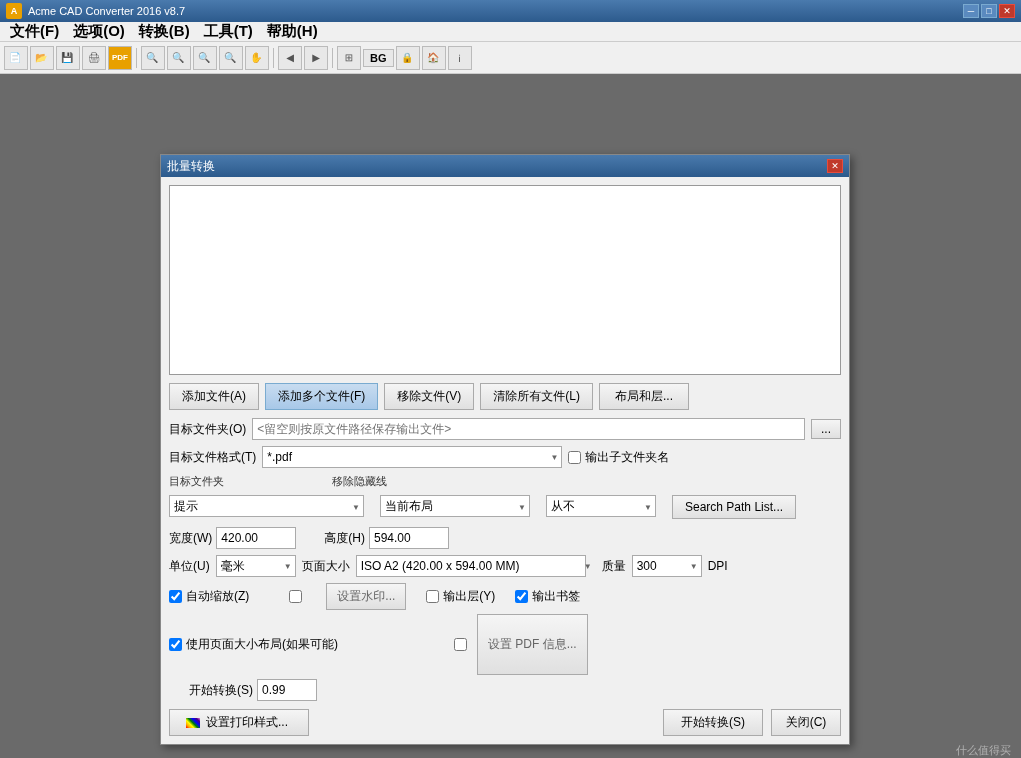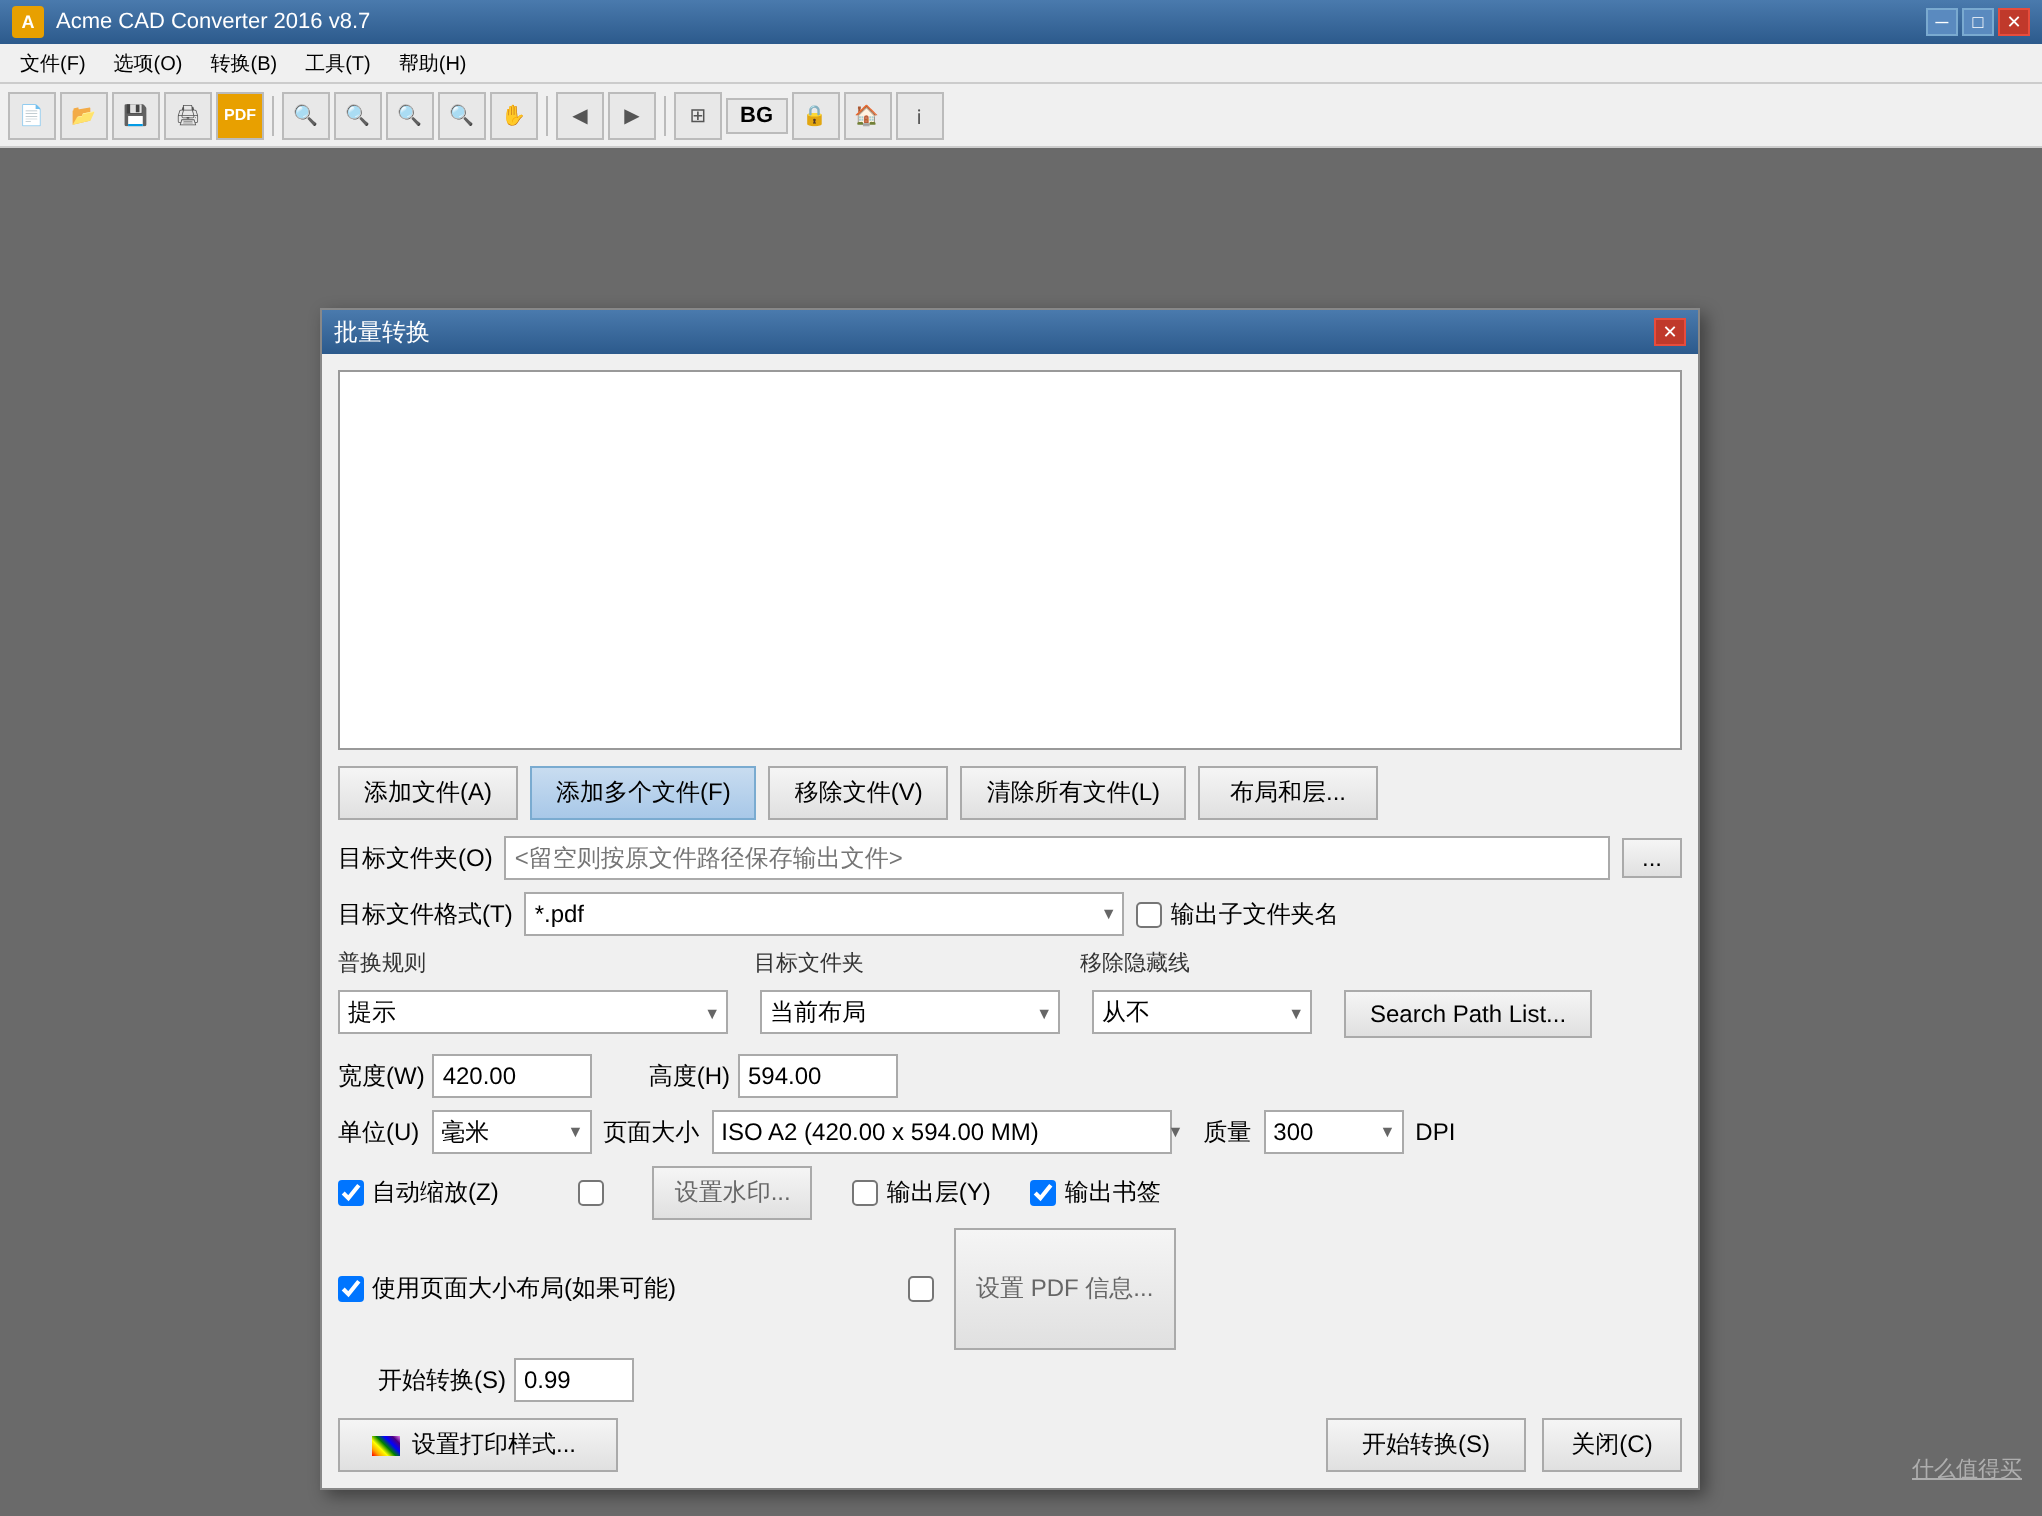--- a/index.html
+++ b/index.html
@@ -74,9 +74,10 @@
     }
     .menu-item {
       padding: 14px 6px;
-      font-size: 10px;
+      font-size: 15px;
       cursor: pointer;
       color: #000;
+      font-weight: bold;
     }
 
     

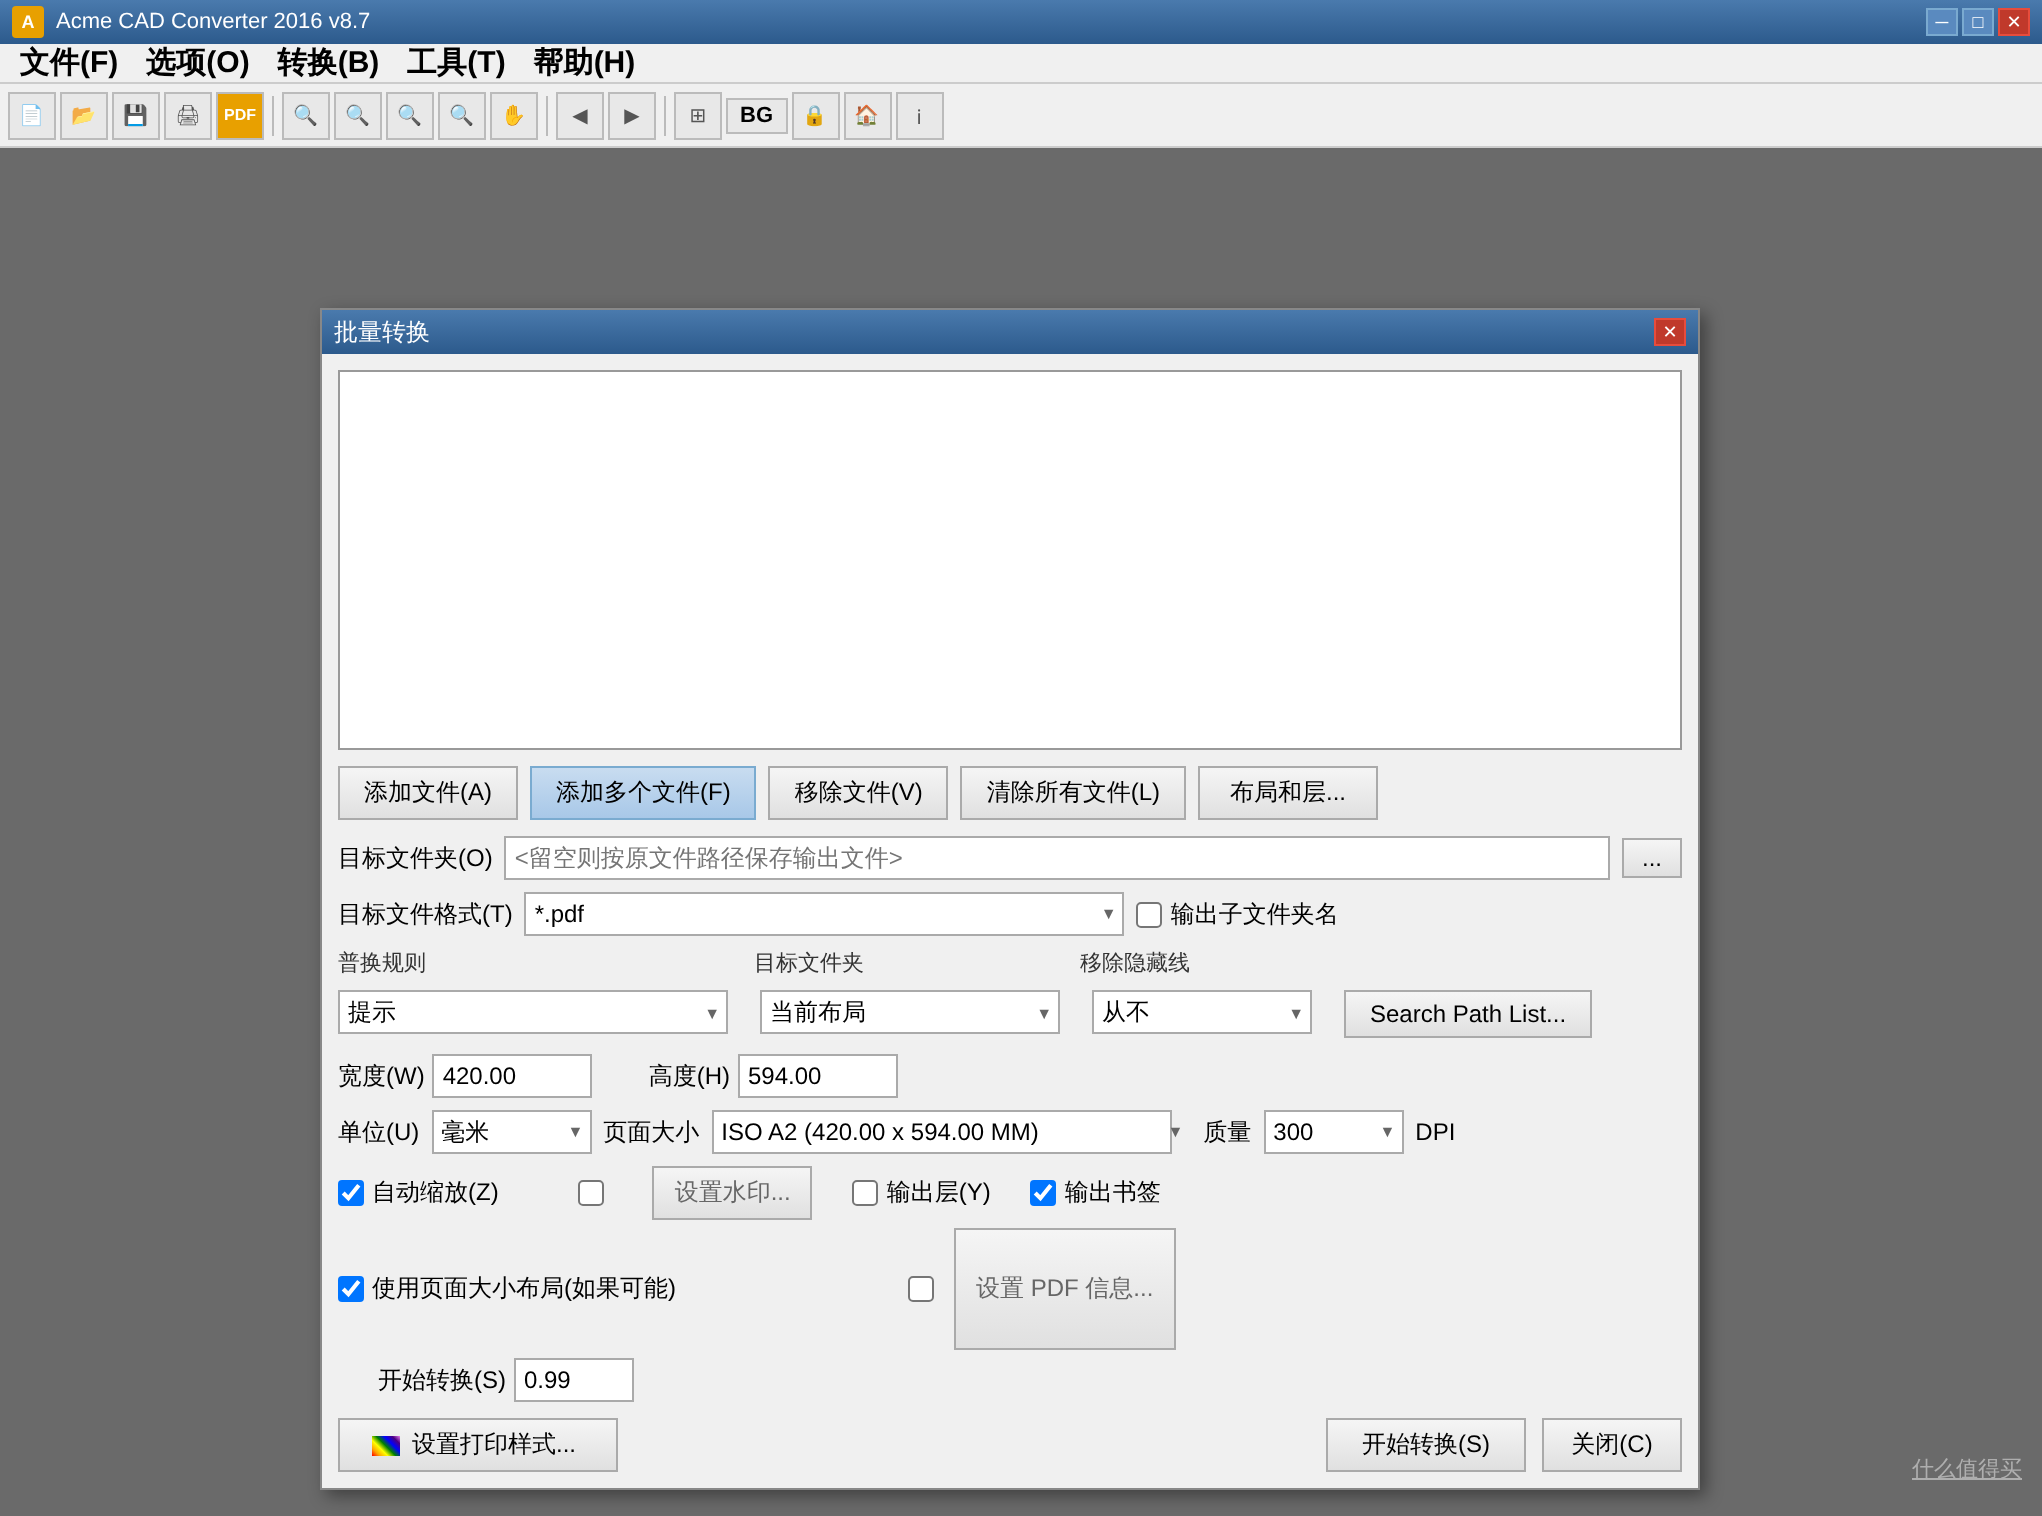--- a/index.html
+++ b/index.html
@@ -464,9 +464,6 @@
         </div>
 
         <div class="rules-row">
-          <div style="width:200px;">
-            <div class="section-label">普换规则</div>
-          </div>
           <div style="width:155px; margin-left:0px;">
             <div class="section-label">目标文件夹</div>
           </div>

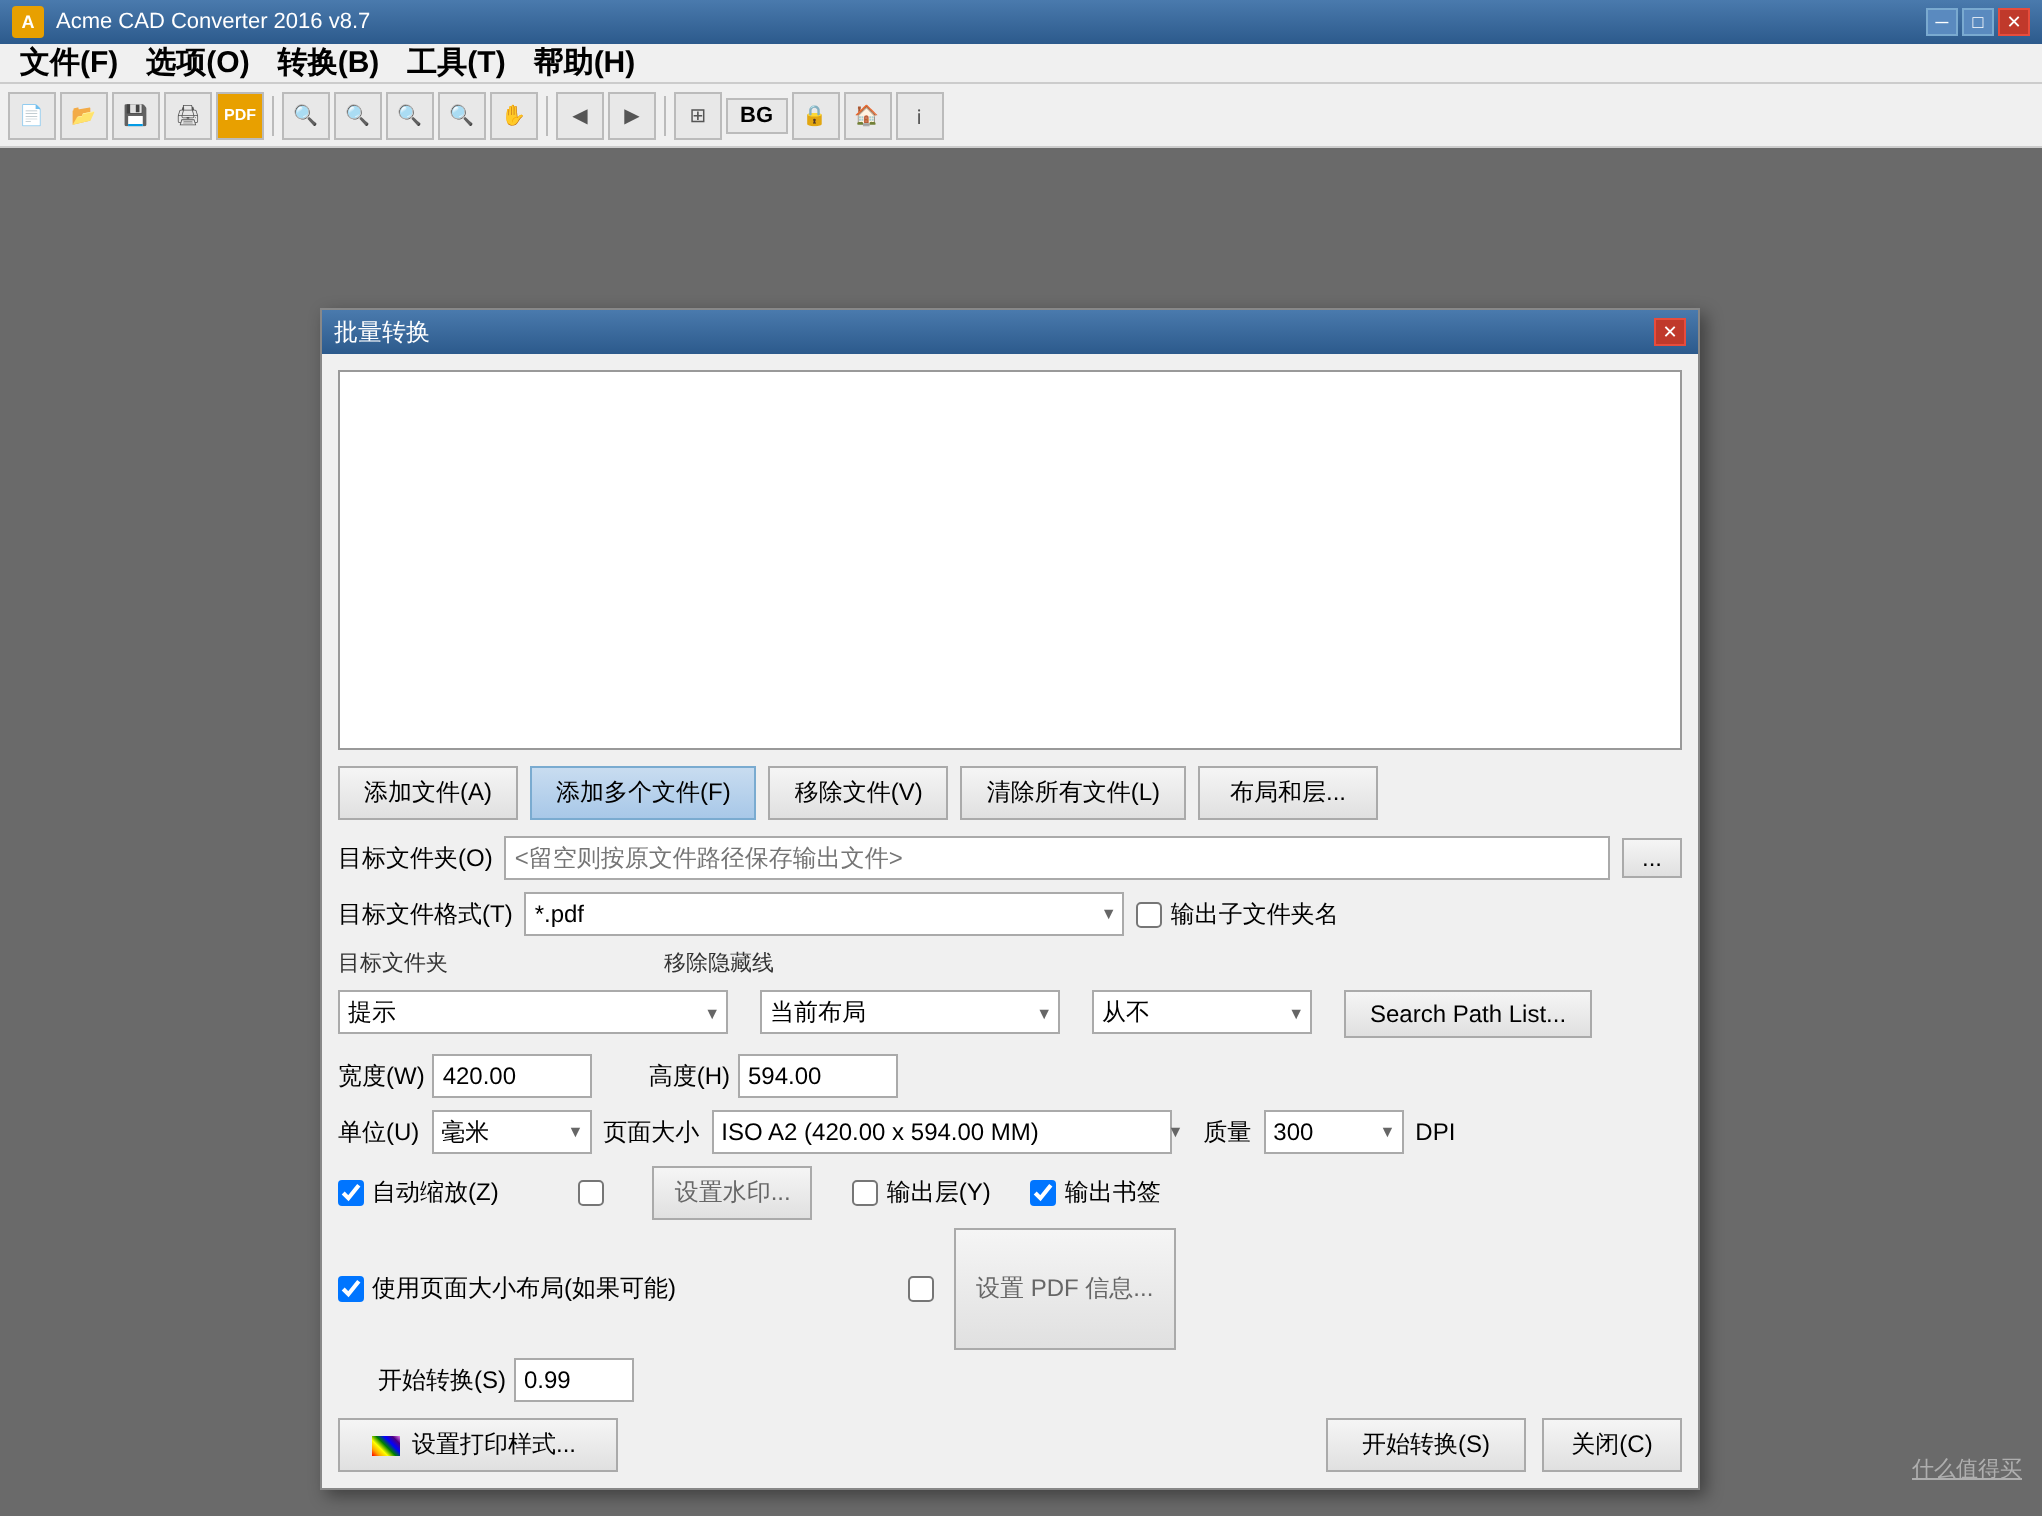--- a/index.html
+++ b/index.html
@@ -344,12 +344,11 @@
     
     .logo-area {
       position: absolute;
-      bottom: 16px;
+      bottom: 0;
       right: 10px;
       color: #ccc;
       font-size: 11px;
       opacity: 0.7;
-      text-decoration: underline;
     }
 
     

